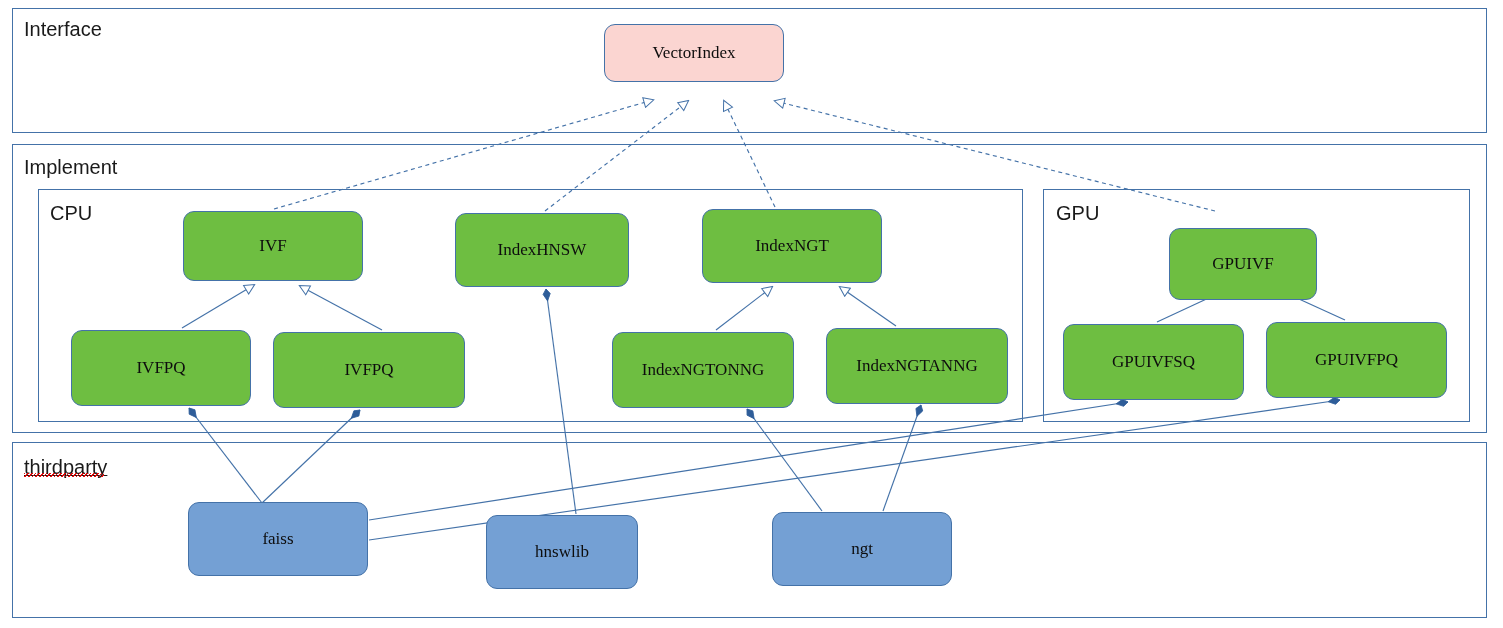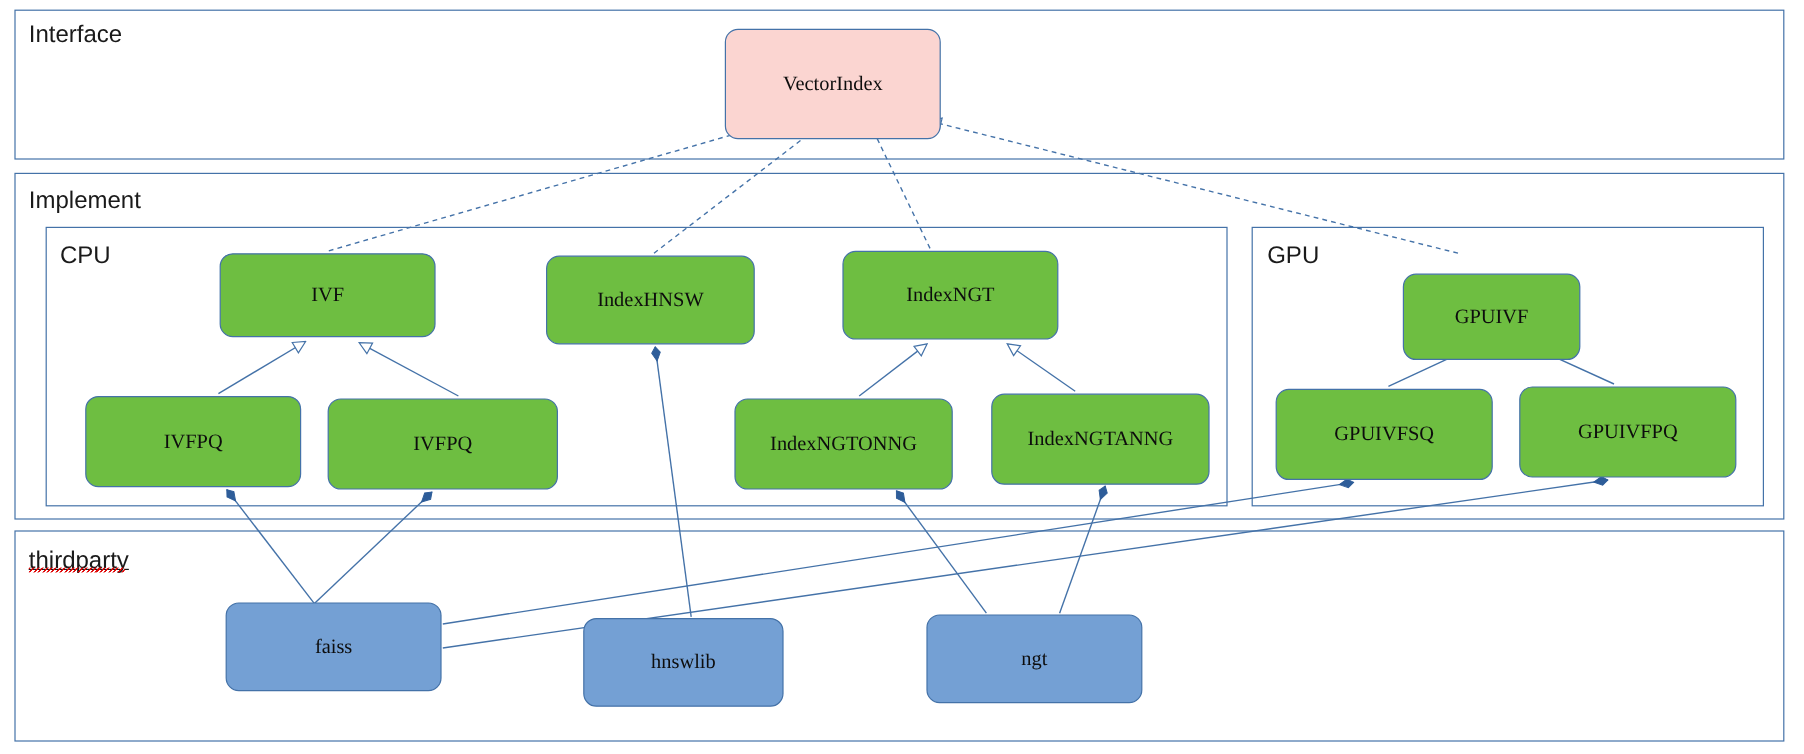--- a/index.html
+++ b/index.html
@@ -127,7 +127,7 @@
     </g>
   </svg>
 
-  <div class="node iface" style="left:604px; top:24px; width:180px; height:92px;">VectorIndex</div>
+  <div class="node iface" style="left:604px; top:24px; width:180px; height:58px;">VectorIndex</div>
 
   <div class="node impl" style="left:183px; top:211px; width:180px; height:70px;text-align:right;">IVF</div>
 

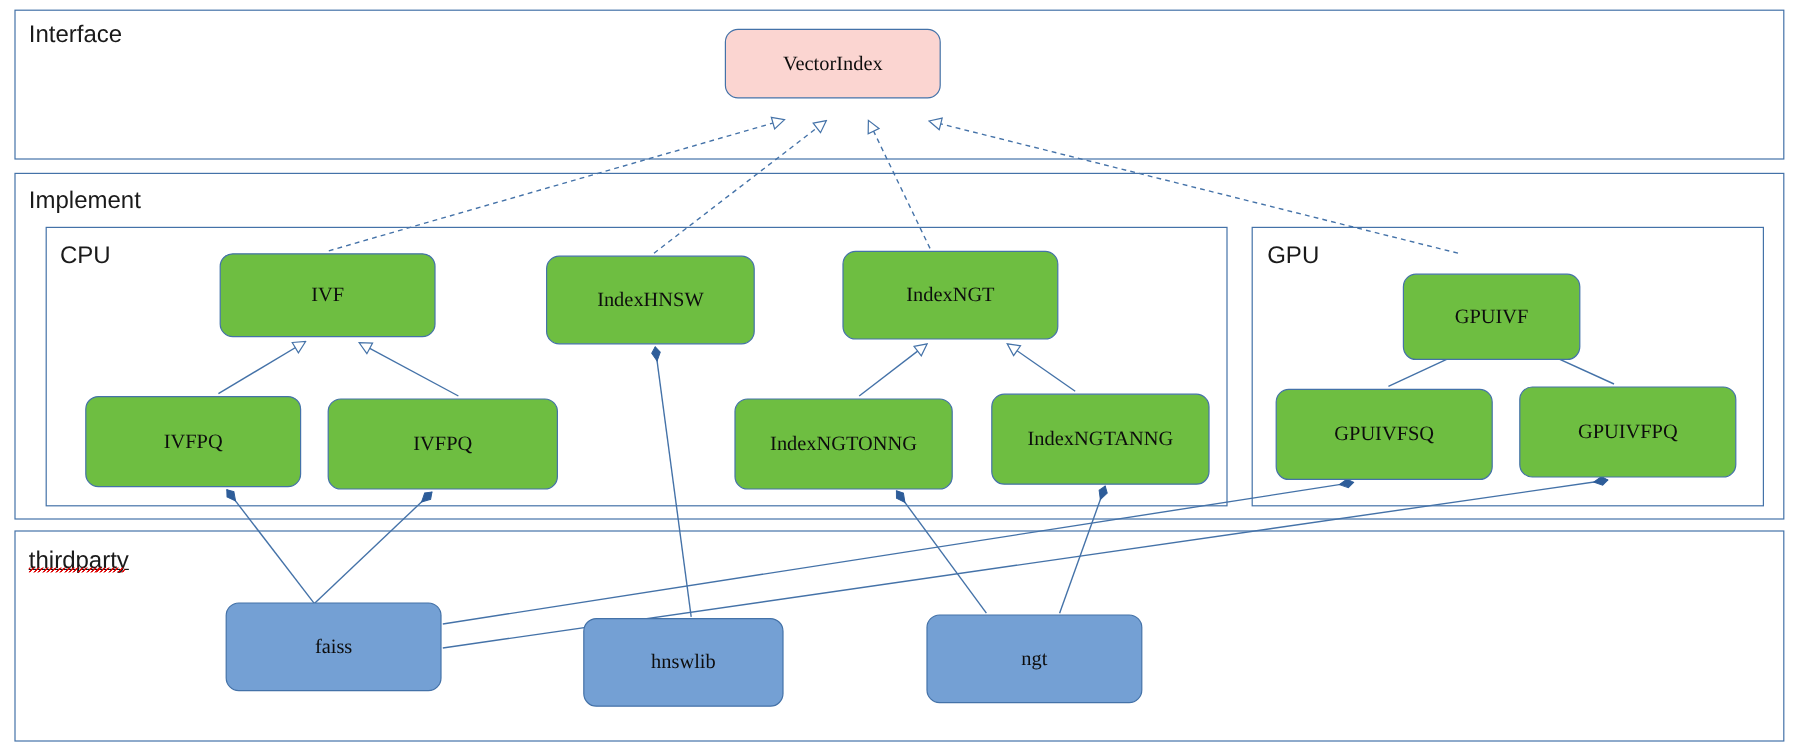--- a/index.html
+++ b/index.html
@@ -151,7 +151,7 @@
 
   <div class="node third" style="left:188px; top:502px; width:180px; height:74px;">faiss</div>
 
-  <div class="node third" style="left:486px; top:515px; width:167px; height:74px;">hnswlib</div>
+  <div class="node third" style="left:486px; top:515px; width:152px; height:74px;">hnswlib</div>
 
   <div class="node third" style="left:772px; top:512px; width:180px; height:74px;">ngt</div>
 

